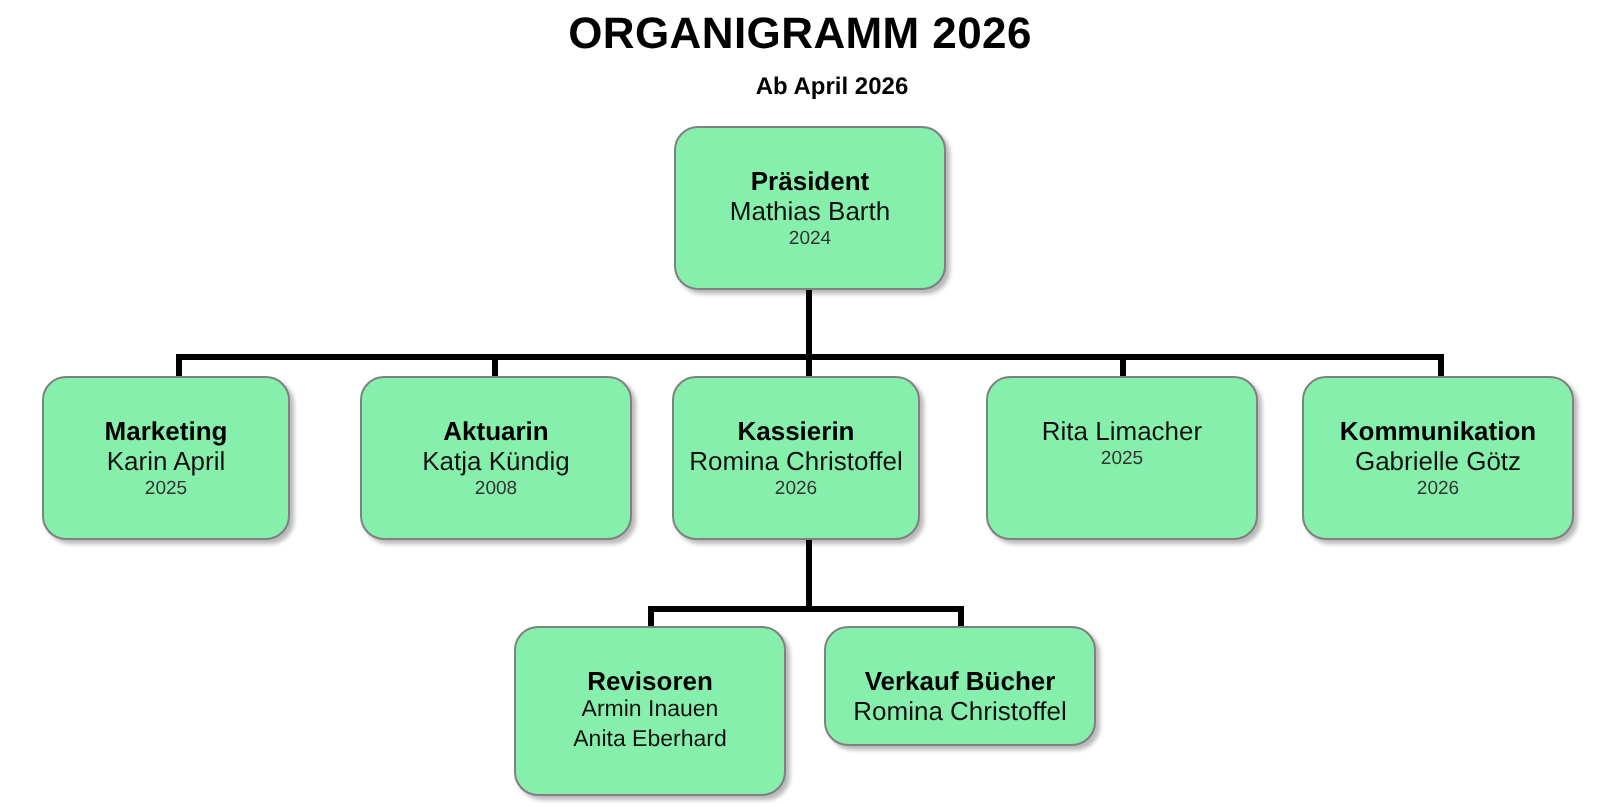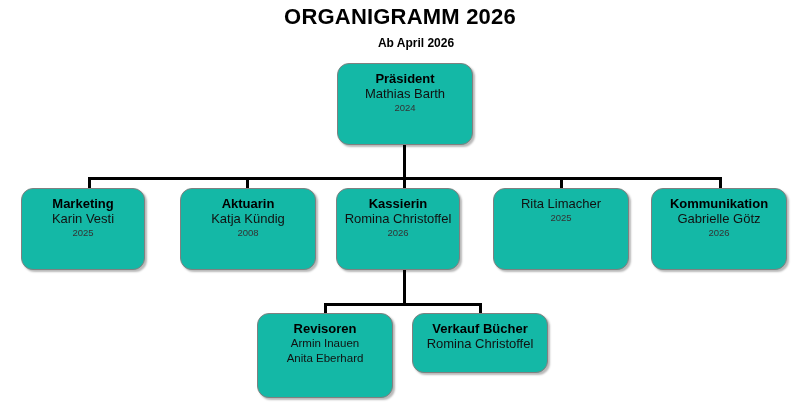--- a/index.html
+++ b/index.html
@@ -43,11 +43,11 @@
   .node {
     position: absolute;
     box-sizing: border-box;
-    background: #14b8a6;
+    background: #86efac;
     border: 1px solid #808080;
     border-radius: 12px;
     box-shadow: 2px 2px 2px rgba(0,0,0,0.28);
-    padding-top: 7px;
+    padding-top: 19px;
     text-align: center;
   }
   .node-role {

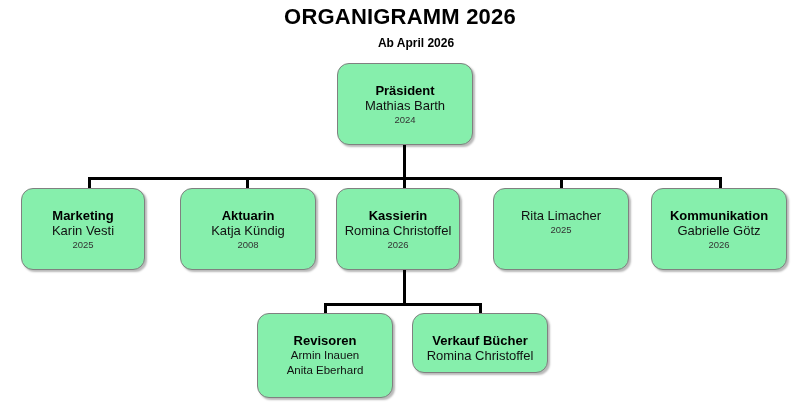--- a/index.html
+++ b/index.html
@@ -117,7 +117,7 @@
 
 <div class="node" style="left:21px; top:188px; width:124px; height:82px;">
   <div class="node-role">Marketing</div>
-  <div class="node-person">Karin Vesti</div>
+  <div class="node-person">Karin April</div>
   <div class="node-year">2025</div>
 </div>
 

